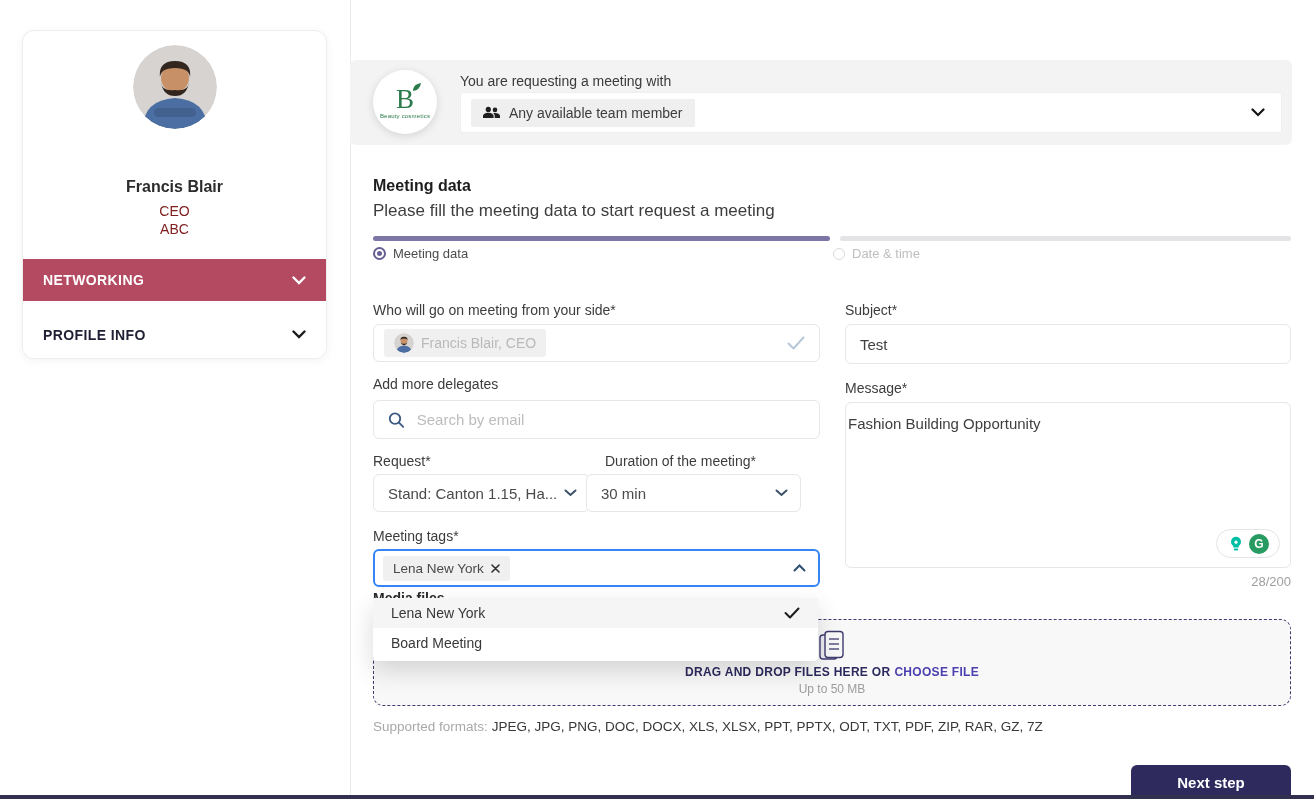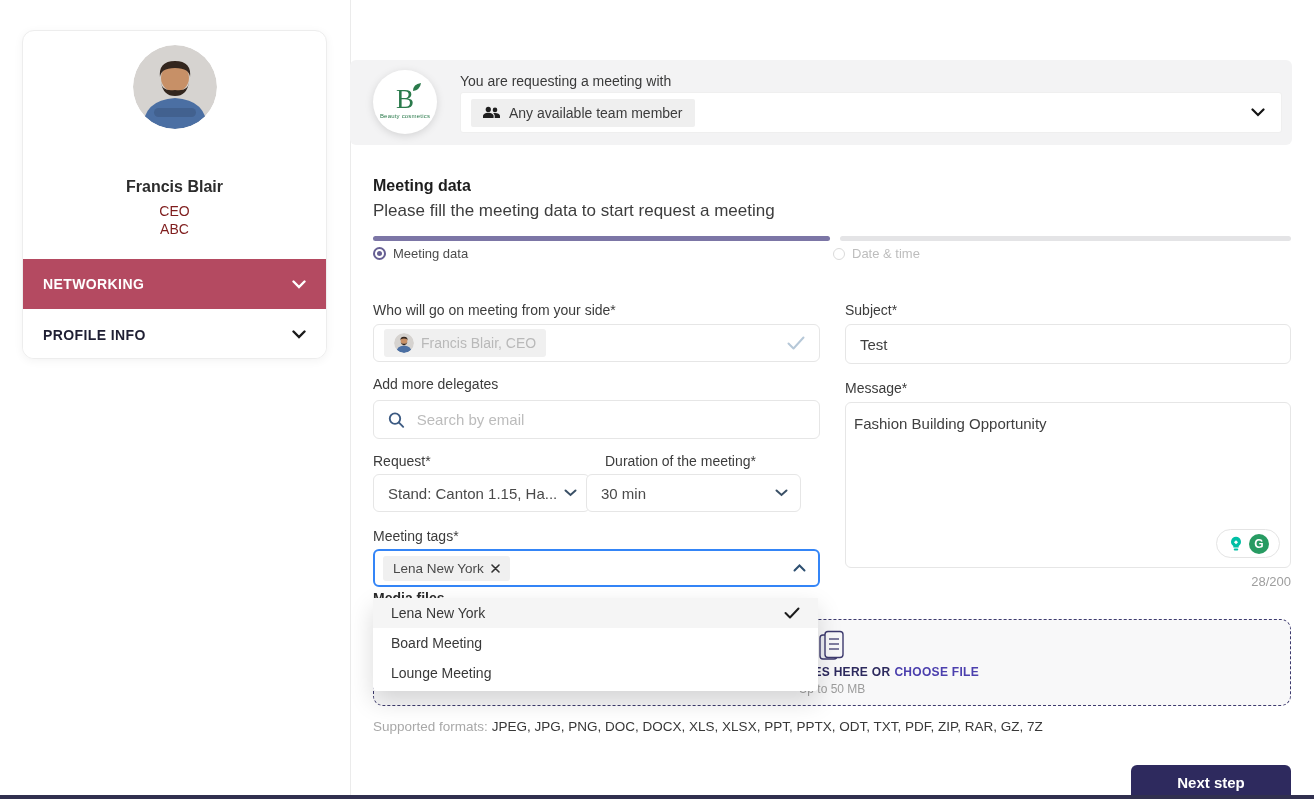--- a/index.html
+++ b/index.html
@@ -17,7 +17,7 @@
   .profile-role { top:172px; } .profile-company { top:190px; }
   .profile-preview { position:absolute; top:218px; width:100%; display:flex; justify-content:center; align-items:center; gap:7px;
     font-size:14px; font-weight:700; color:#2e2a5e; cursor:pointer; }
-  .menu-item { position:absolute; left:0; width:100%; height:50px; display:flex; align-items:center;
+  .menu-item { position:absolute; left:0; width:100%; height:42px; display:flex; align-items:center;
     padding:0 20px; font-size:14px; font-weight:700; letter-spacing:.4px; cursor:pointer; }
   .menu-item .chev { margin-left:auto; }
   .menu-networking { top:228px; background:#b44a61; color:#fff; }

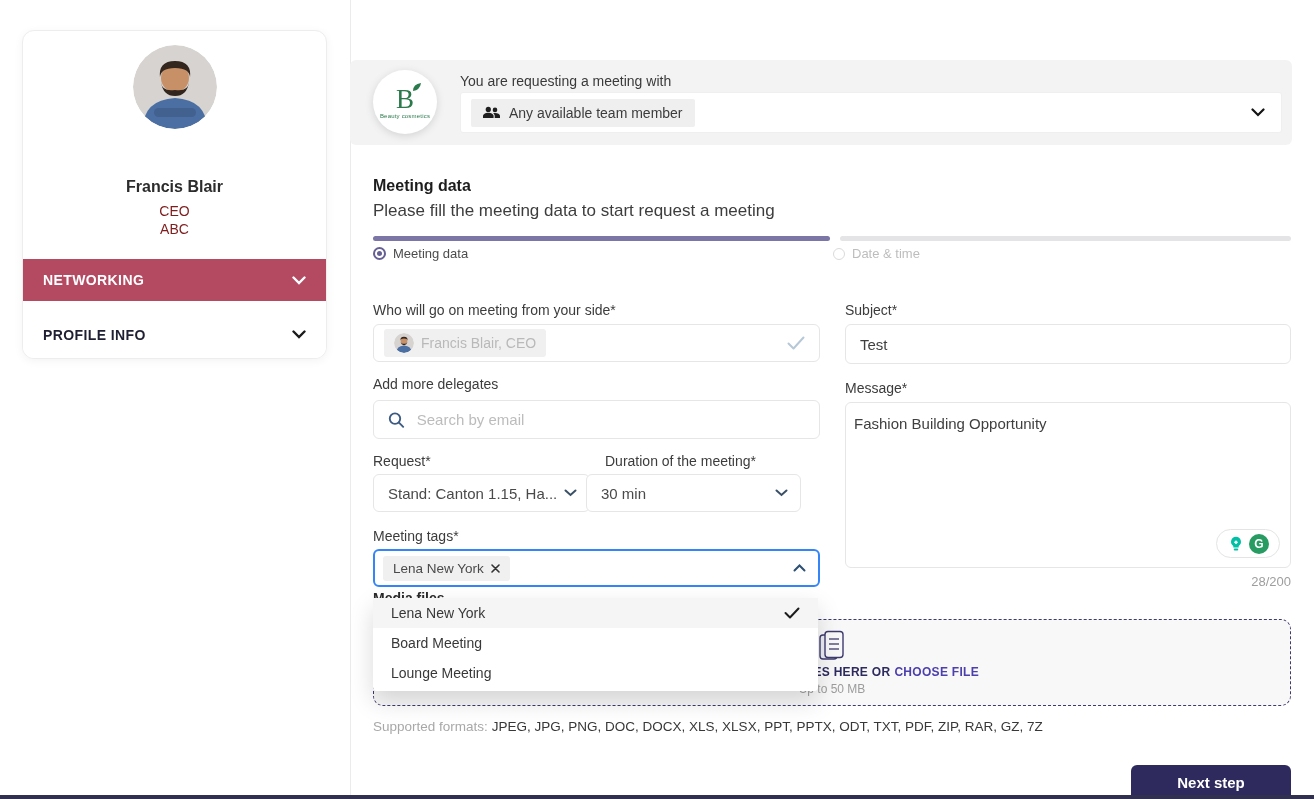--- a/index.html
+++ b/index.html
@@ -67,7 +67,7 @@
   .tag-chip { margin-left:8px; background:#f0f0f0; border-radius:3px; padding:5px 10px; font-size:13.5px; color:#4a4a4a;
     display:flex; align-items:center; gap:7px; }
   .msg-area { position:absolute; left:845px; top:402px; width:446px; height:166px; background:#fff; border:1px solid #e6e6e6;
-    border-radius:6px; padding:12px 8px; font-size:15px; color:#3f3f3f; }
+    border-radius:6px; padding:12px 2px; font-size:15px; color:#3f3f3f; }
   .grammarly { position:absolute; right:10px; bottom:9px; width:64px; height:29px; background:#fff; border:1px solid #e4e4e4;
     border-radius:15px; display:flex; align-items:center; justify-content:center; gap:4px; cursor:pointer; }
   .g-badge { width:20px; height:20px; border-radius:50%; background:#279b62; color:#fff; font-size:12px; font-weight:700;

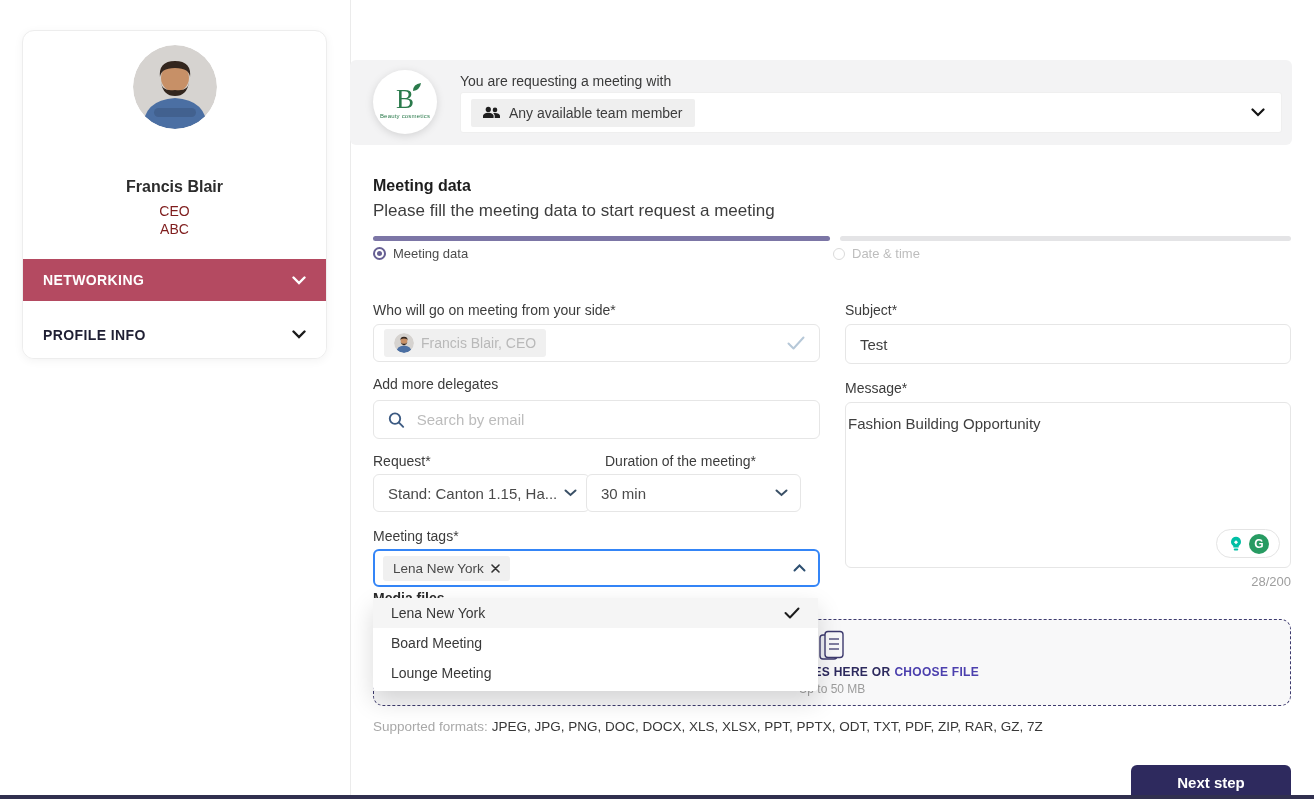--- a/index.html
+++ b/index.html
@@ -268,9 +268,6 @@
     <div class="dd-item">
       <span>Board Meeting</span>
     </div>
-    <div class="dd-item">
-      <span>Lounge Meeting</span>
-    </div>
   </div>
 
   <div class="upload-box">

